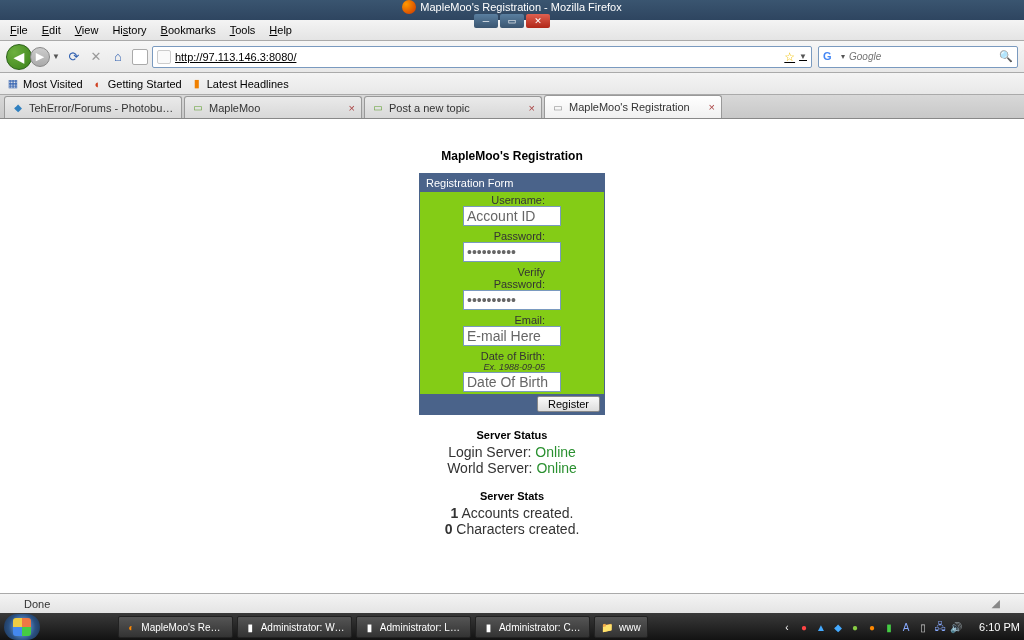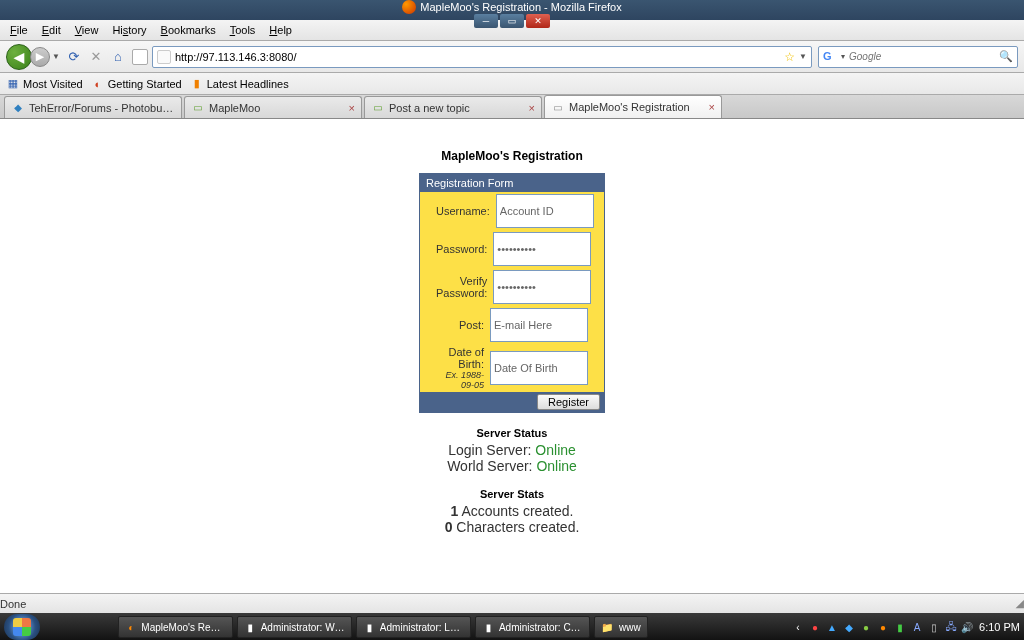--- a/index.html
+++ b/index.html
@@ -31,7 +31,7 @@
 .nav-icon.stop { color:#999; }
 .urlsection { flex:1; display:flex; align-items:center; gap:2px; }
 .url-page-icon { width:16px; height:16px; border:1px solid #aaa; border-radius:2px; background:#fff; margin-right:2px; display:flex; align-items:center; justify-content:center;}
-.urlbar { flex:1; height:22px; border:1px solid #7a9abf; border-radius:2px; background:#fff; display:flex; align-items:center; padding:0 4px; gap:4px; }
+.urlbar { flex:1; height:22px; border:1px solid #7a9abf; border-radius:2px; background:#fff; display:flex; align-items:center; padding:0 4px; gap:4px;text-decoration:underline; }
 .urlbar .dot { width:14px; height:14px; background:#fafafa; border:1px solid #ccc; border-radius:2px;}
 .urlbar input { flex:1; border:none; outline:none; font-size:11px; background:transparent;}
 .urlbar .star { color:#f0c000; font-size:12px;}

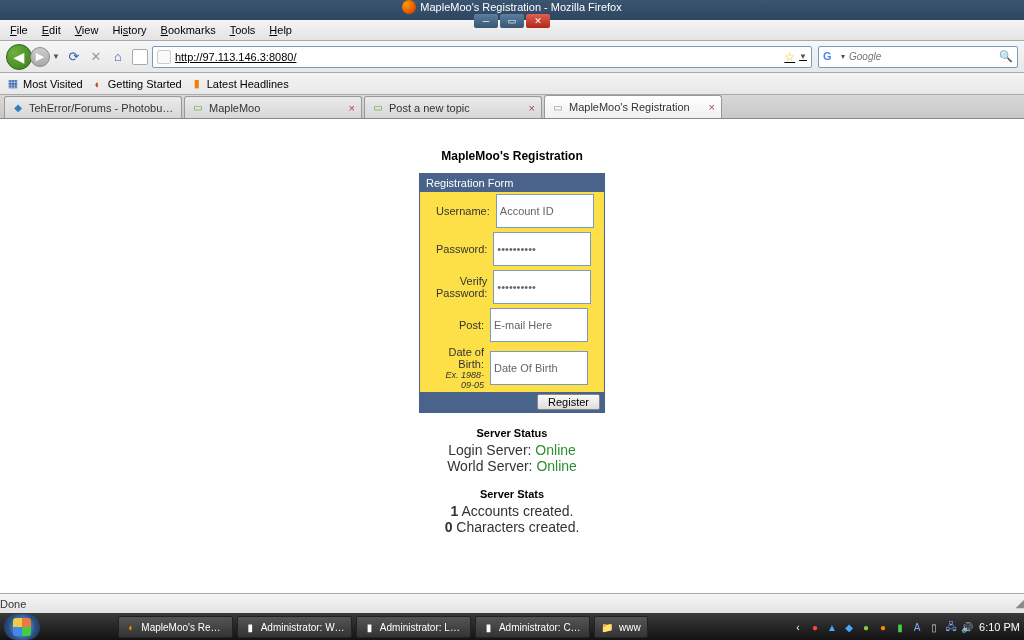--- a/index.html
+++ b/index.html
@@ -60,7 +60,7 @@
 .page h2 { font-size:12px; font-weight:bold; margin-bottom:10px;}
 .formbox { border:1px solid #4a638a; width:186px; margin:0 auto; font-size:11px; }
 .formhead { background:#4a638a; color:#fff; text-align:left; padding:3px 6px; font-size:11px;}
-.formrow { display:flex; align-items:center; padding:2px 16px; background:#fde047;}
+.formrow { display:flex; align-items:center; padding:2px 4px; background:#84cc16;flex-direction:column;}
 .formrow .lbl { width:78px; text-align:right; padding-right:6px; color:#333;}
 .formrow .lbl .sub { font-style:italic; font-size:9px; display:block;}
 .formrow input { flex:1; border:1px solid #7a9abf; padding:1px 3px; font-size:11px; height:34px; width:98px; color:#666;}

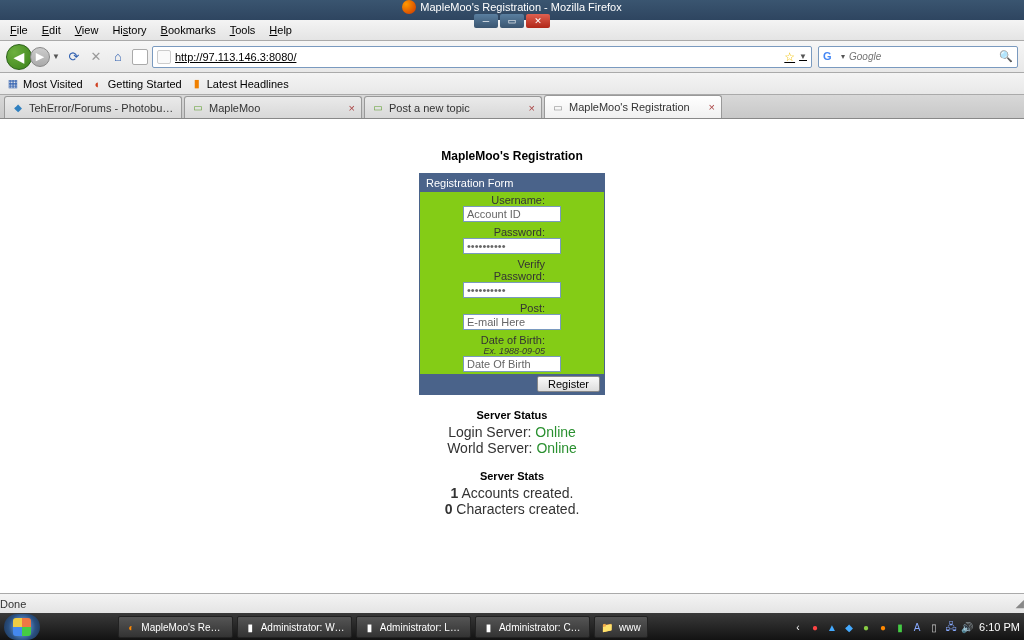--- a/index.html
+++ b/index.html
@@ -63,7 +63,7 @@
 .formrow { display:flex; align-items:center; padding:2px 4px; background:#84cc16;flex-direction:column;}
 .formrow .lbl { width:78px; text-align:right; padding-right:6px; color:#333;}
 .formrow .lbl .sub { font-style:italic; font-size:9px; display:block;}
-.formrow input { flex:1; border:1px solid #7a9abf; padding:1px 3px; font-size:11px; height:34px; width:98px; color:#666;}
+.formrow input { flex:1; border:1px solid #7a9abf; padding:1px 3px; font-size:14px; height:34px; width:98px; color:#666;}
 .formfoot { background:#4a638a; text-align:right; padding:2px 4px;}
 .regbtn { background:linear-gradient(#fafafa,#ddd); border:1px solid #888; border-radius:2px; padding:1px 10px; font-size:11px;}
 

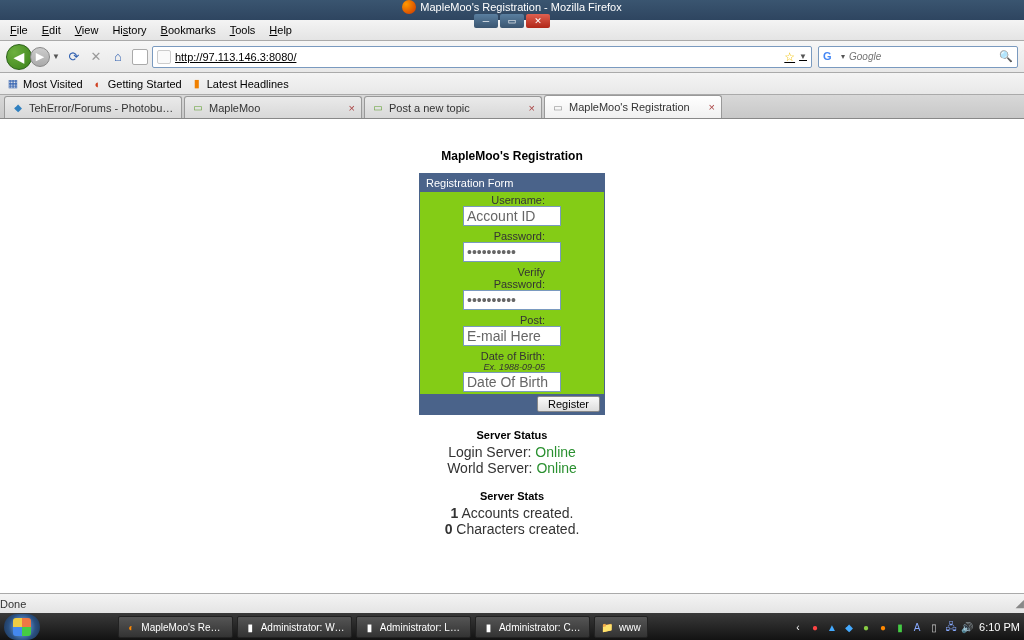--- a/index.html
+++ b/index.html
@@ -195,7 +195,7 @@
         <input type="text" value="••••••••••" style="">
       </div>
       <div class="formrow">
-        <div class="lbl">Post:</div>
+        <div class="lbl">Email:</div>
         <input value="E-mail Here" style="">
       </div>
       <div class="formrow">

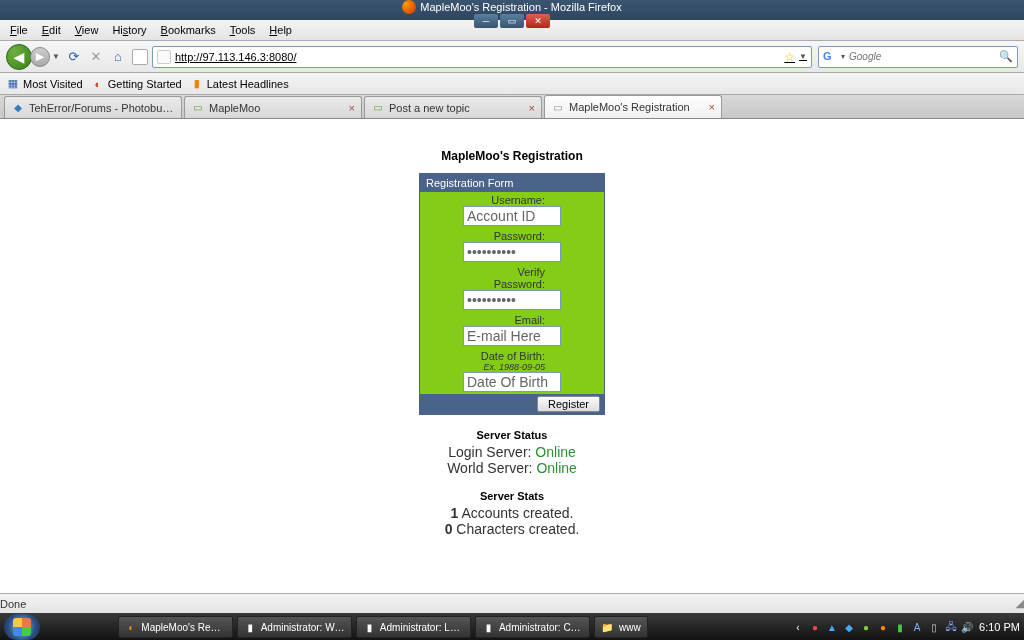--- a/index.html
+++ b/index.html
@@ -74,7 +74,7 @@
 .stats strong { font-weight:bold;}
 
 
-.statusbar { height:20px; background:linear-gradient(#f4f4f4,#e4e4e4); border-top:1px solid #aaa; display:flex; align-items:center; padding:0 0; font-size:11px; color:#333; justify-content:space-between;}
+.statusbar { height:20px; background:linear-gradient(#f4f4f4,#e4e4e4); border-top:1px solid #aaa; display:flex; align-items:center; padding:0 24px; font-size:11px; color:#333; justify-content:space-between;}
 
 
 .taskbar { height:28px; background:linear-gradient(#3a3a3a,#111); display:flex; align-items:center; padding:0 4px; gap:4px; color:#fff; font-size:11px;}

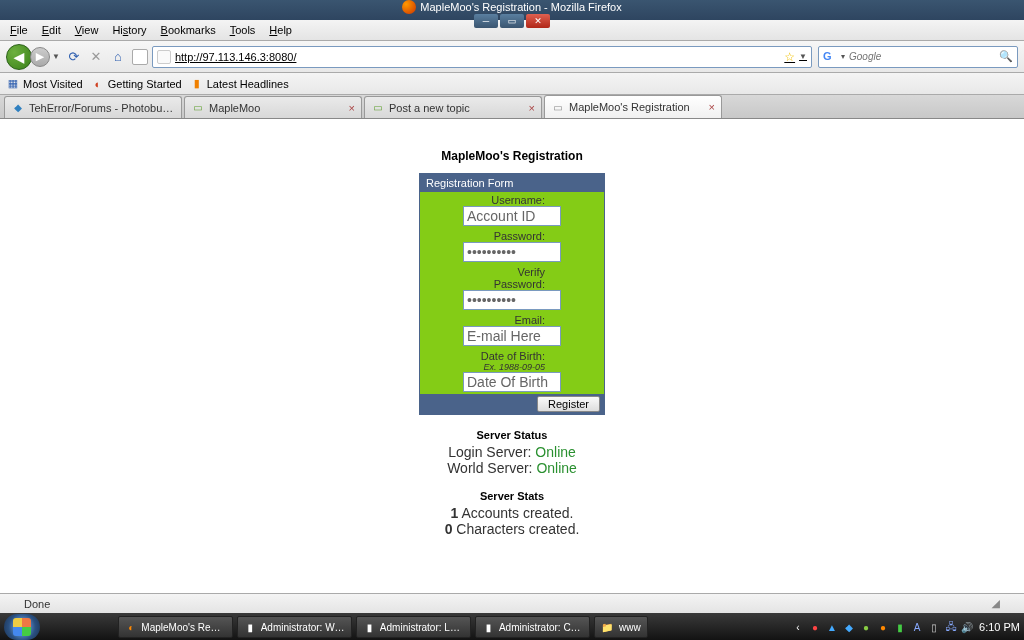--- a/index.html
+++ b/index.html
@@ -87,7 +87,7 @@
 .tb-spacer { flex:1;}
 .tray { display:flex; align-items:center; gap:3px;}
 .tray .tray-ico { width:14px; height:14px; font-size:10px; display:flex; align-items:center; justify-content:center;}
-.tray .clock { margin-left:1px; font-size:11px;}
+.tray .clock { margin-left:12px; font-size:11px;}
 </style>
 </head>
 <body>

